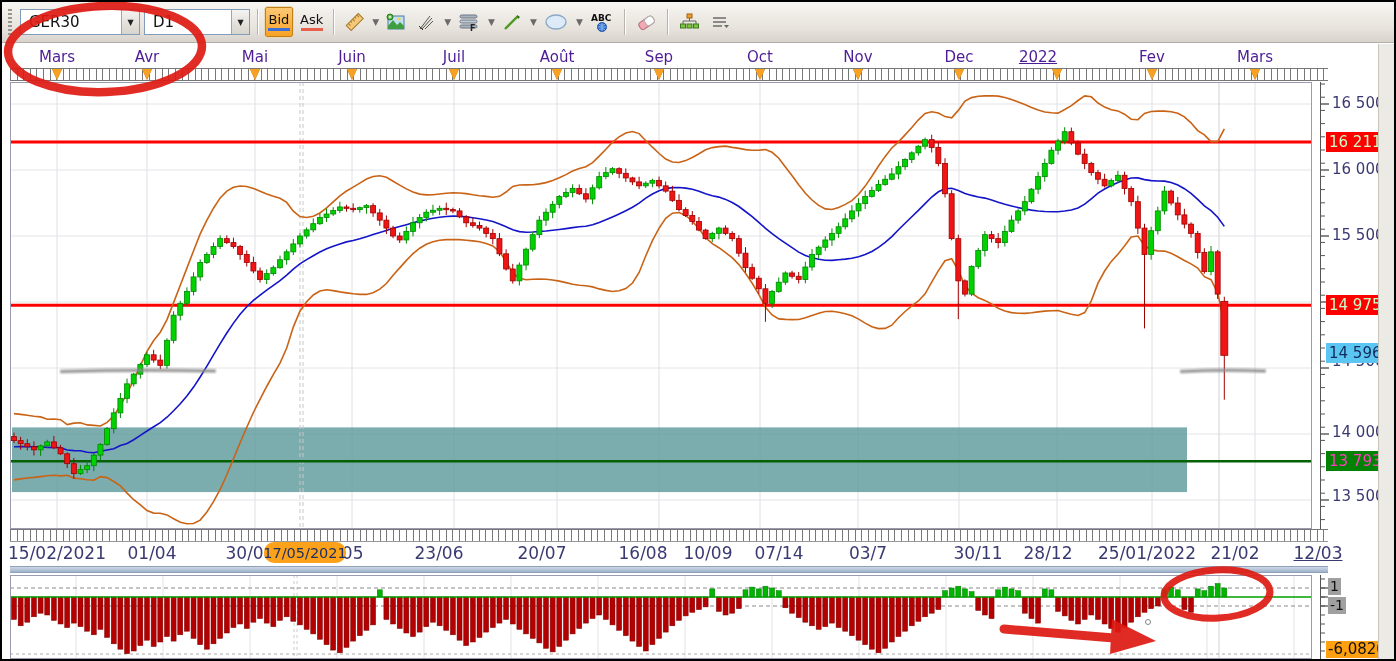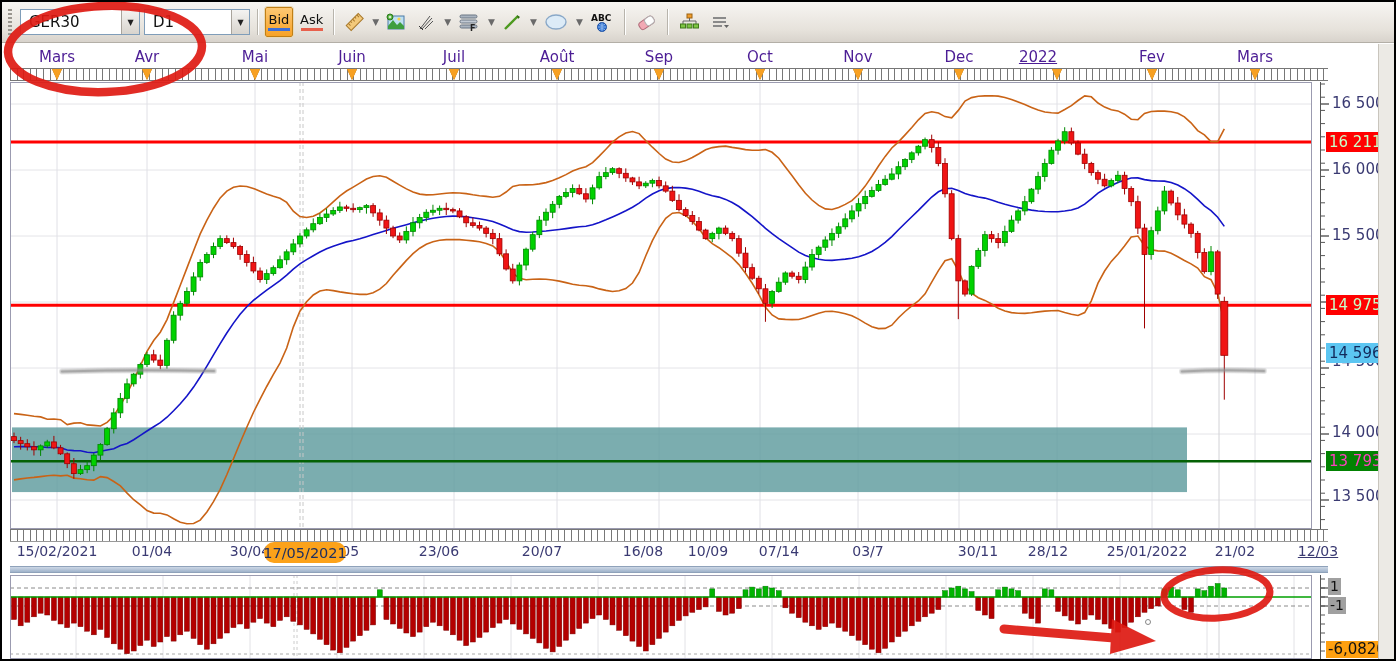--- a/index.html
+++ b/index.html
@@ -42,7 +42,7 @@
   .date-strip{position:absolute;left:8px;top:527px;width:1318px;height:13px;border-top:1px solid #777;border-bottom:1px solid #999;
     background:repeating-linear-gradient(90deg,#777 0 1px,transparent 1px 6.6px);}
   .date-axis{position:absolute;left:8px;top:540px;width:1330px;height:22px;}
-  .date-label{position:absolute;top:1px;transform:translateX(-50%);font-size:14px;color:#3a3a72;white-space:nowrap;}
+  .date-label{position:absolute;top:1px;transform:translateX(-50%);font-size:17px;color:#3a3a72;white-space:nowrap;}
   .date-highlight{position:absolute;top:0;height:21px;background:#fca21a;color:#203060;font-size:14.5px;
     display:flex;align-items:center;justify-content:center;z-index:3;}
   .panel-sep{position:absolute;left:8px;top:564px;width:1318px;height:7px;

